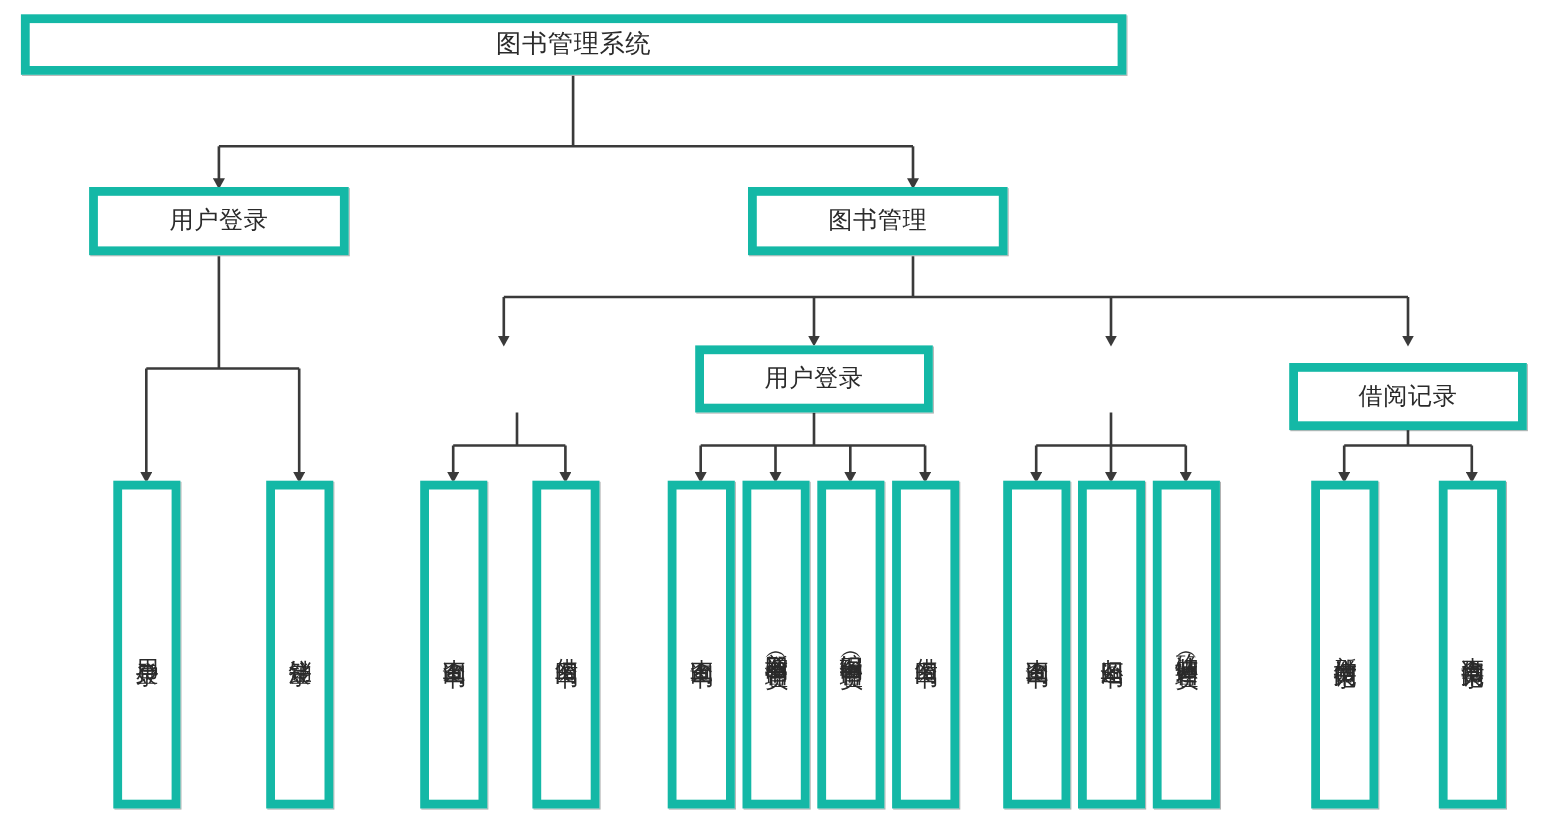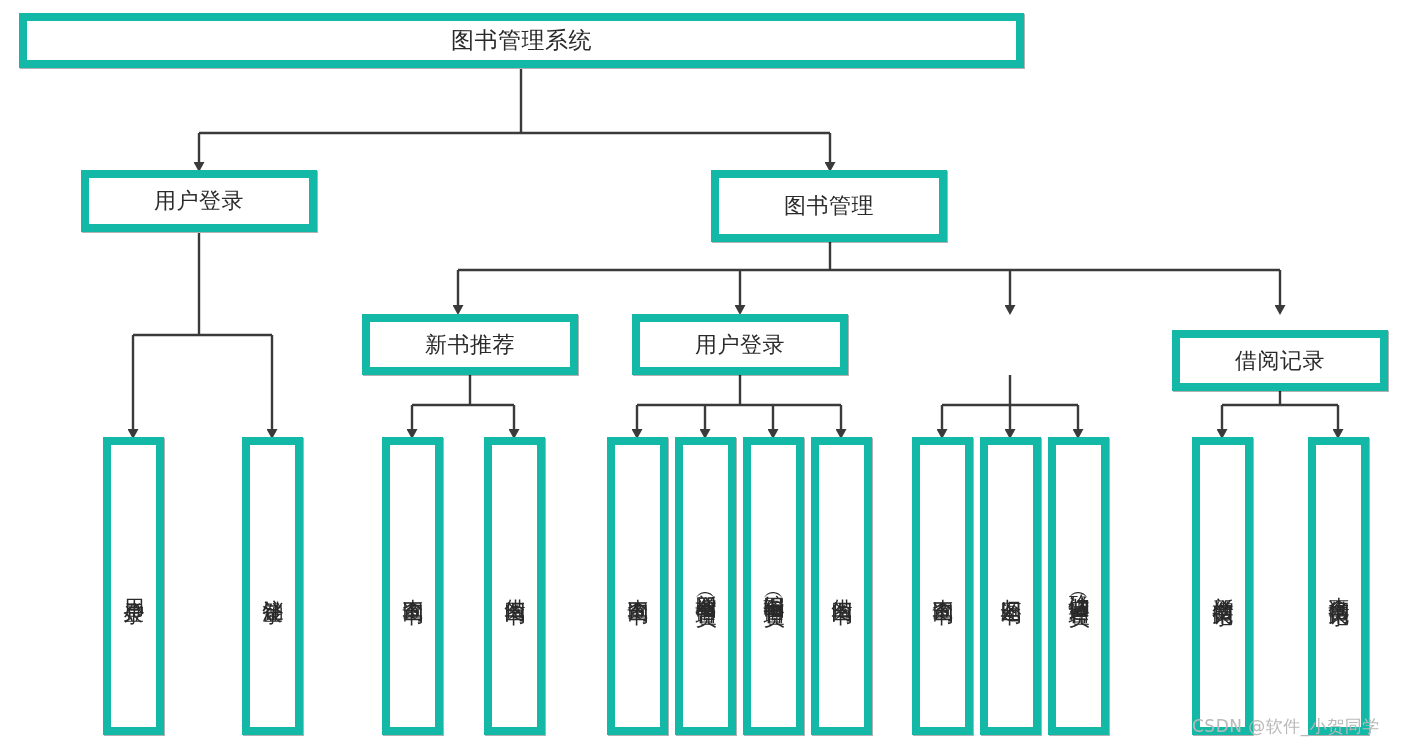--- a/index.html
+++ b/index.html
@@ -136,7 +136,7 @@
     <span class="lbl">用户登录</span>
   </div>
 
-  <div class="node horiz" style="left:711px; top:170px; width:236px; height:72px;">
+  <div class="node horiz" style="left:680px; top:170px; width:236px; height:62px;">
     <span class="lbl">图书管理</span>
   </div>
 

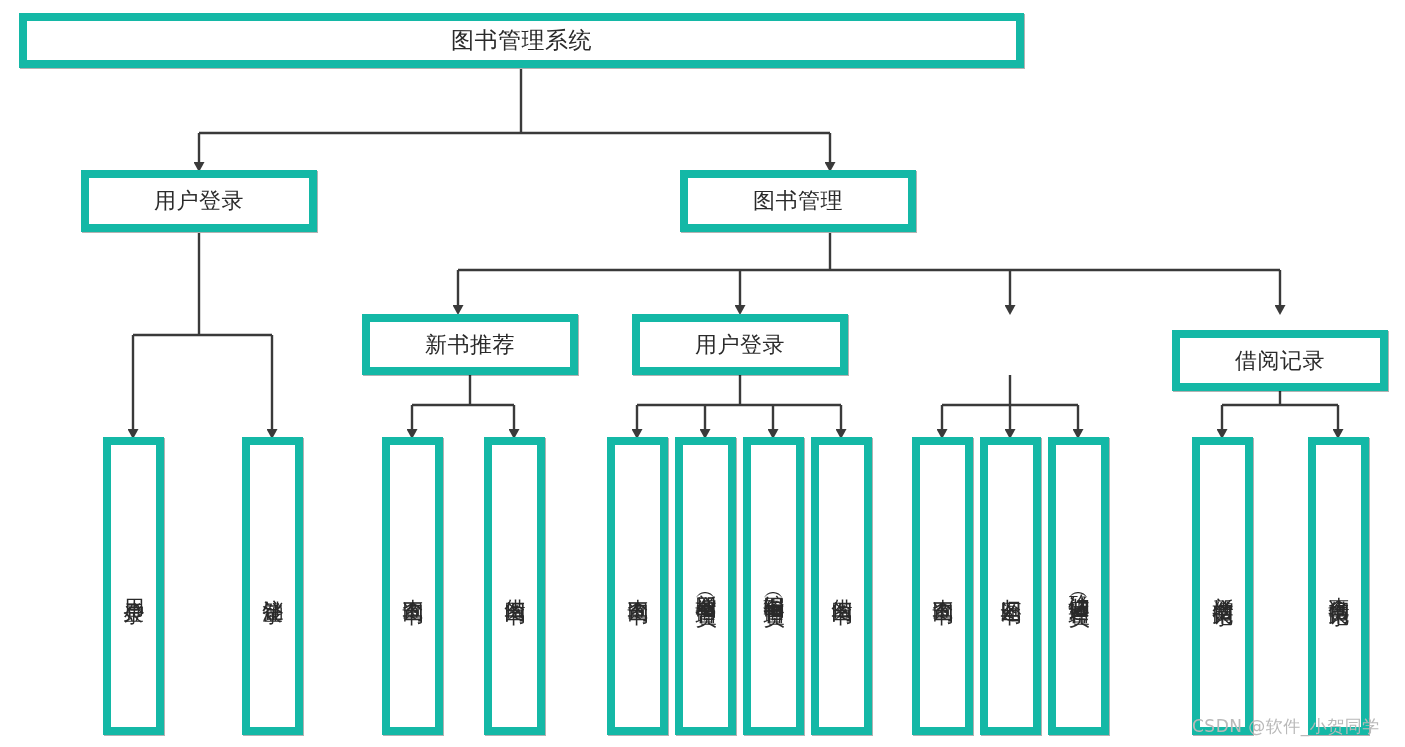--- a/index.html
+++ b/index.html
@@ -140,9 +140,6 @@
     <span class="lbl">图书管理</span>
   </div>
 
-  <div class="node horiz" style="left:362px; top:314px; width:216px; height:61px;">
-    <span class="lbl">新书推荐</span>
-  </div>
 
   <div class="node horiz" style="left:632px; top:314px; width:216px; height:61px;">
     <span class="lbl">用户登录</span>

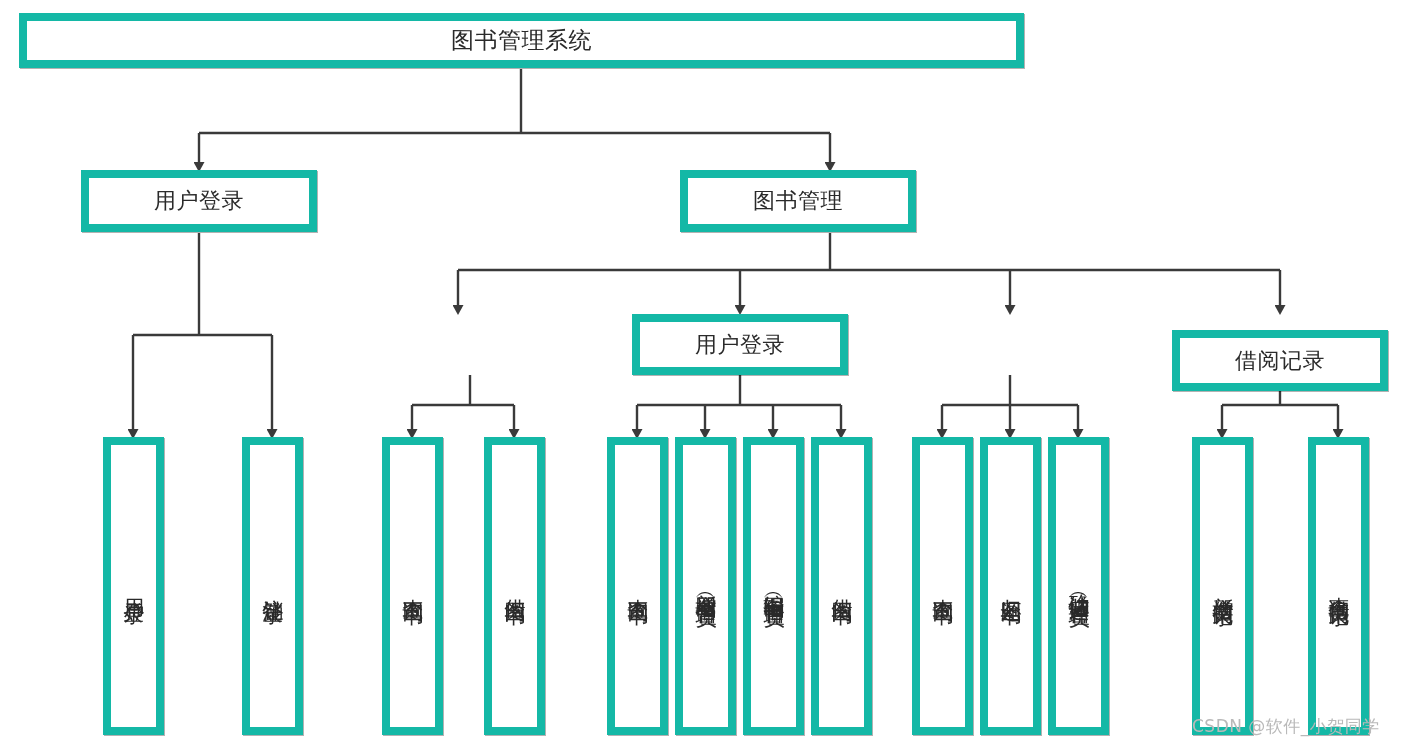--- a/index.html
+++ b/index.html
@@ -202,7 +202,6 @@
     <span class="lbl">查询借阅记录</span>
   </div>
 
-  <div class="watermark" style="left:1192px; top:715px;">CSDN @软件_小贺同学</div>
 
 </div>
 

